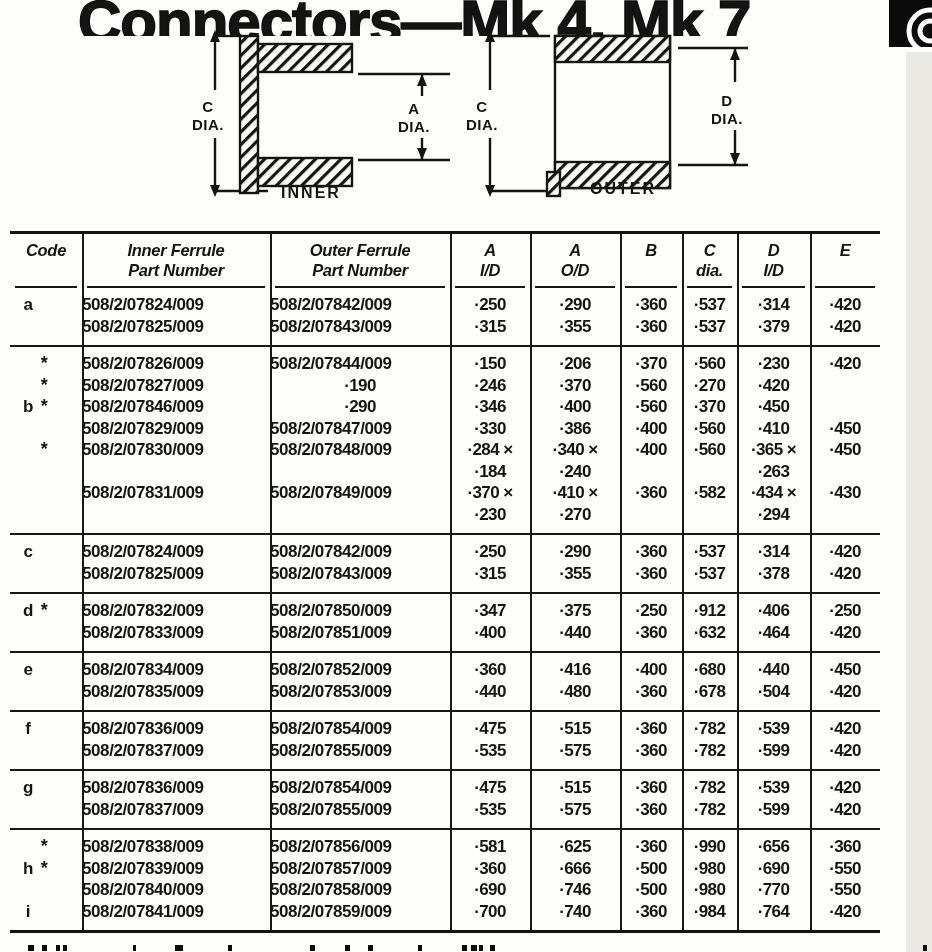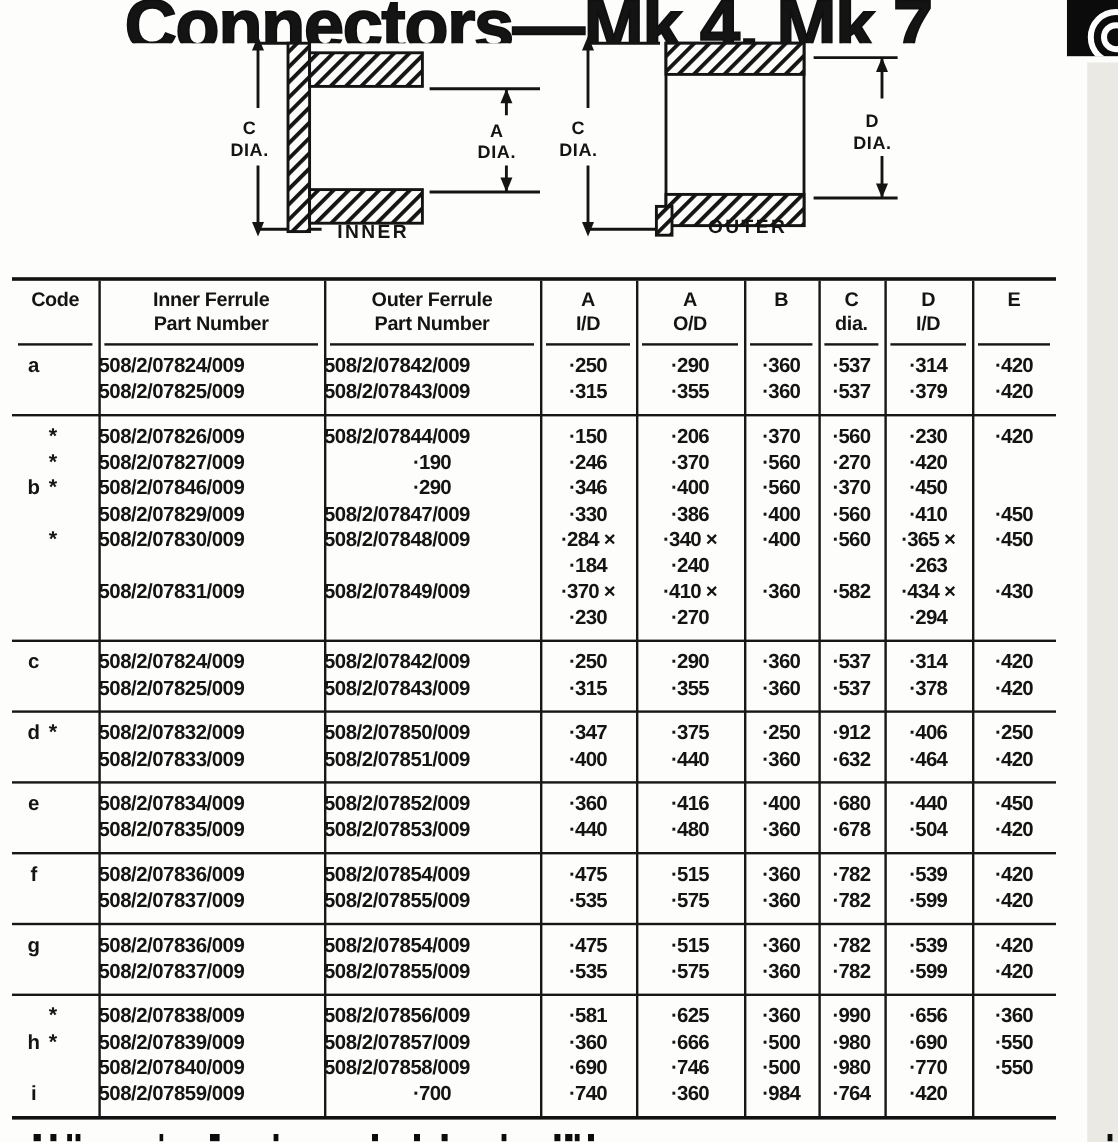--- a/index.html
+++ b/index.html
@@ -11,7 +11,7 @@
   }
   
   .title-clip{
-    position:absolute;left:104px;top:0;width:792px;height:36px;overflow:hidden;text-align:right;
+    position:absolute;left:78px;top:0;width:792px;height:36px;overflow:hidden;text-align:right;
   }
   .title-clip span{
     position:absolute;left:0;top:-13px;

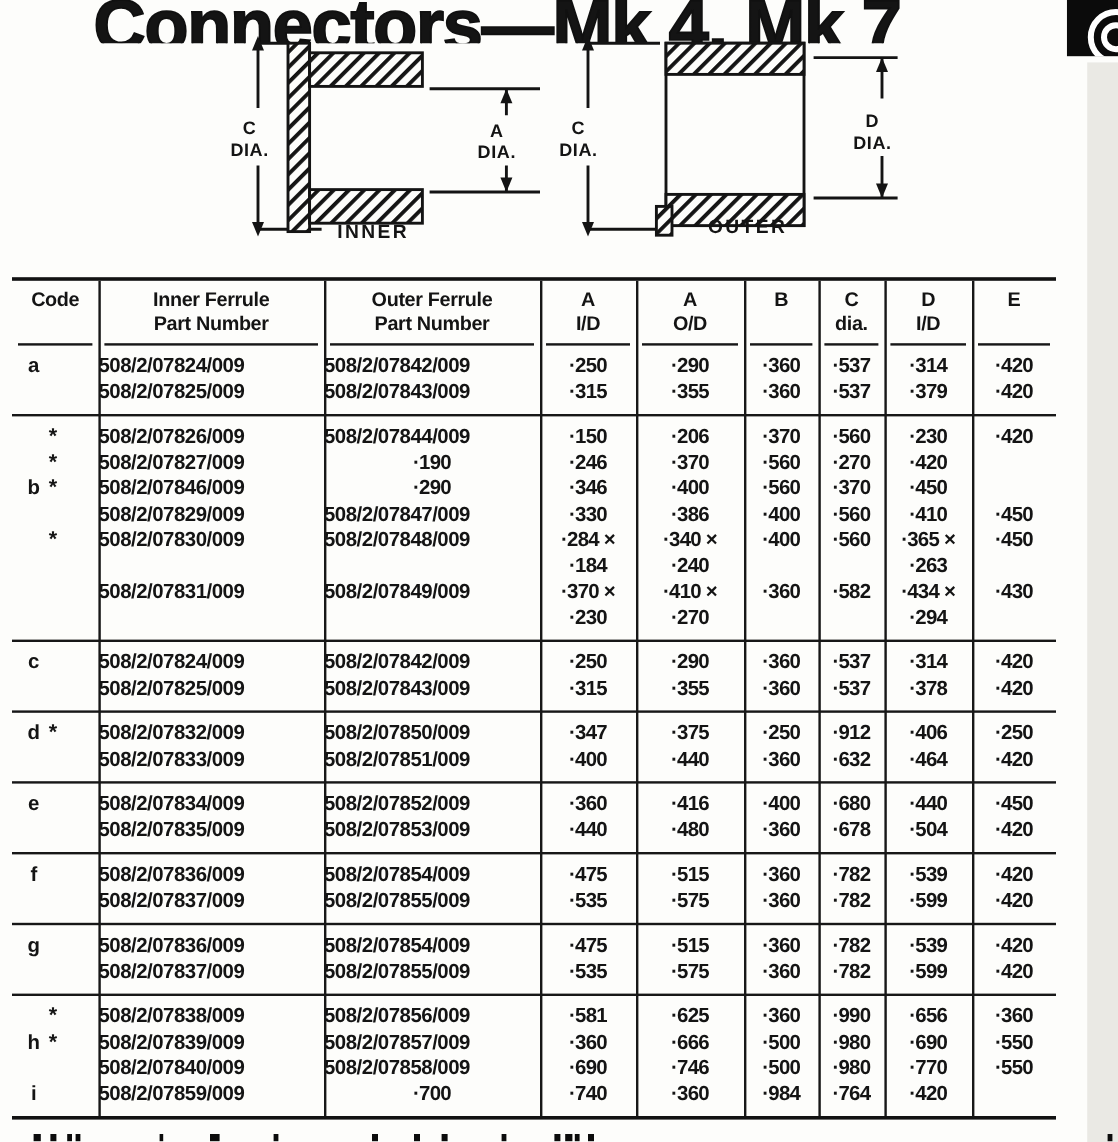--- a/index.html
+++ b/index.html
@@ -34,7 +34,7 @@
   .thead,.trow{display:grid;grid-template-columns:72px 188px 180px 80px 90px 62px 55px 73px 70px;}
   .hcell{
     position:relative;text-align:center;font-weight:bold;font-size:16.5px;
-    line-height:20px;padding:6px 0 8px;letter-spacing:-0.3px;
+    line-height:20px;padding:6px 0 8px;letter-spacing:-0.3px;font-style:italic;
   }
   .hcell::after{content:"";position:absolute;left:5px;right:5px;bottom:0;border-bottom:2px solid #171717;}
   .hcell .l2:empty{display:none;}

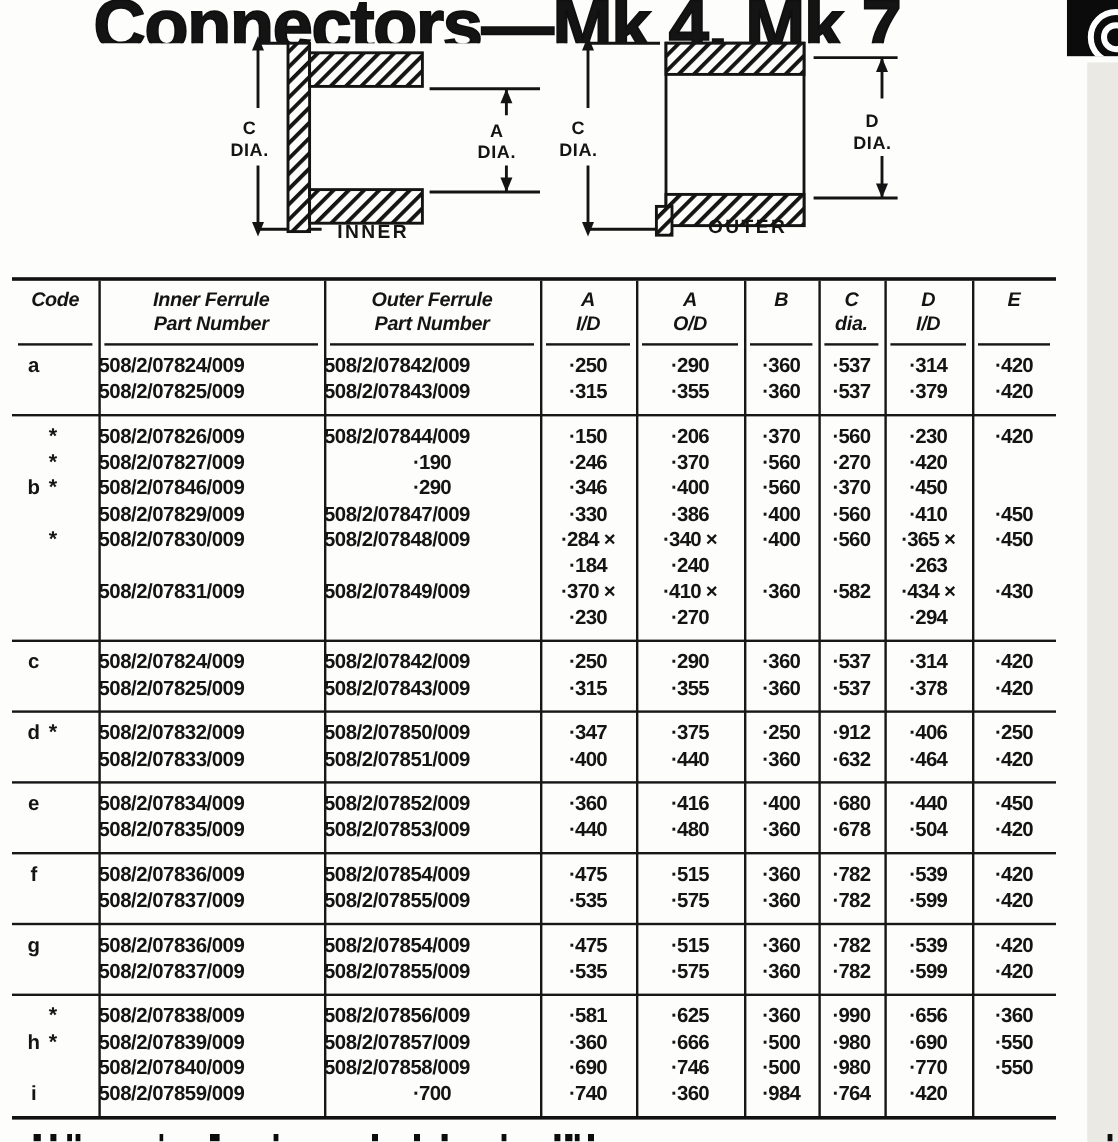--- a/index.html
+++ b/index.html
@@ -429,6 +429,7 @@
         </div>
         <div class="trow">
           <div class="cell c-code"><span class="code-letter">i</span><span class="code-star"></span></div>
+          <div class="cell c-part">508/2/07841/009</div>
           <div class="cell c-part">508/2/07859/009</div>
           <div class="cell c-num">·700</div>
           <div class="cell c-num">·740</div>

